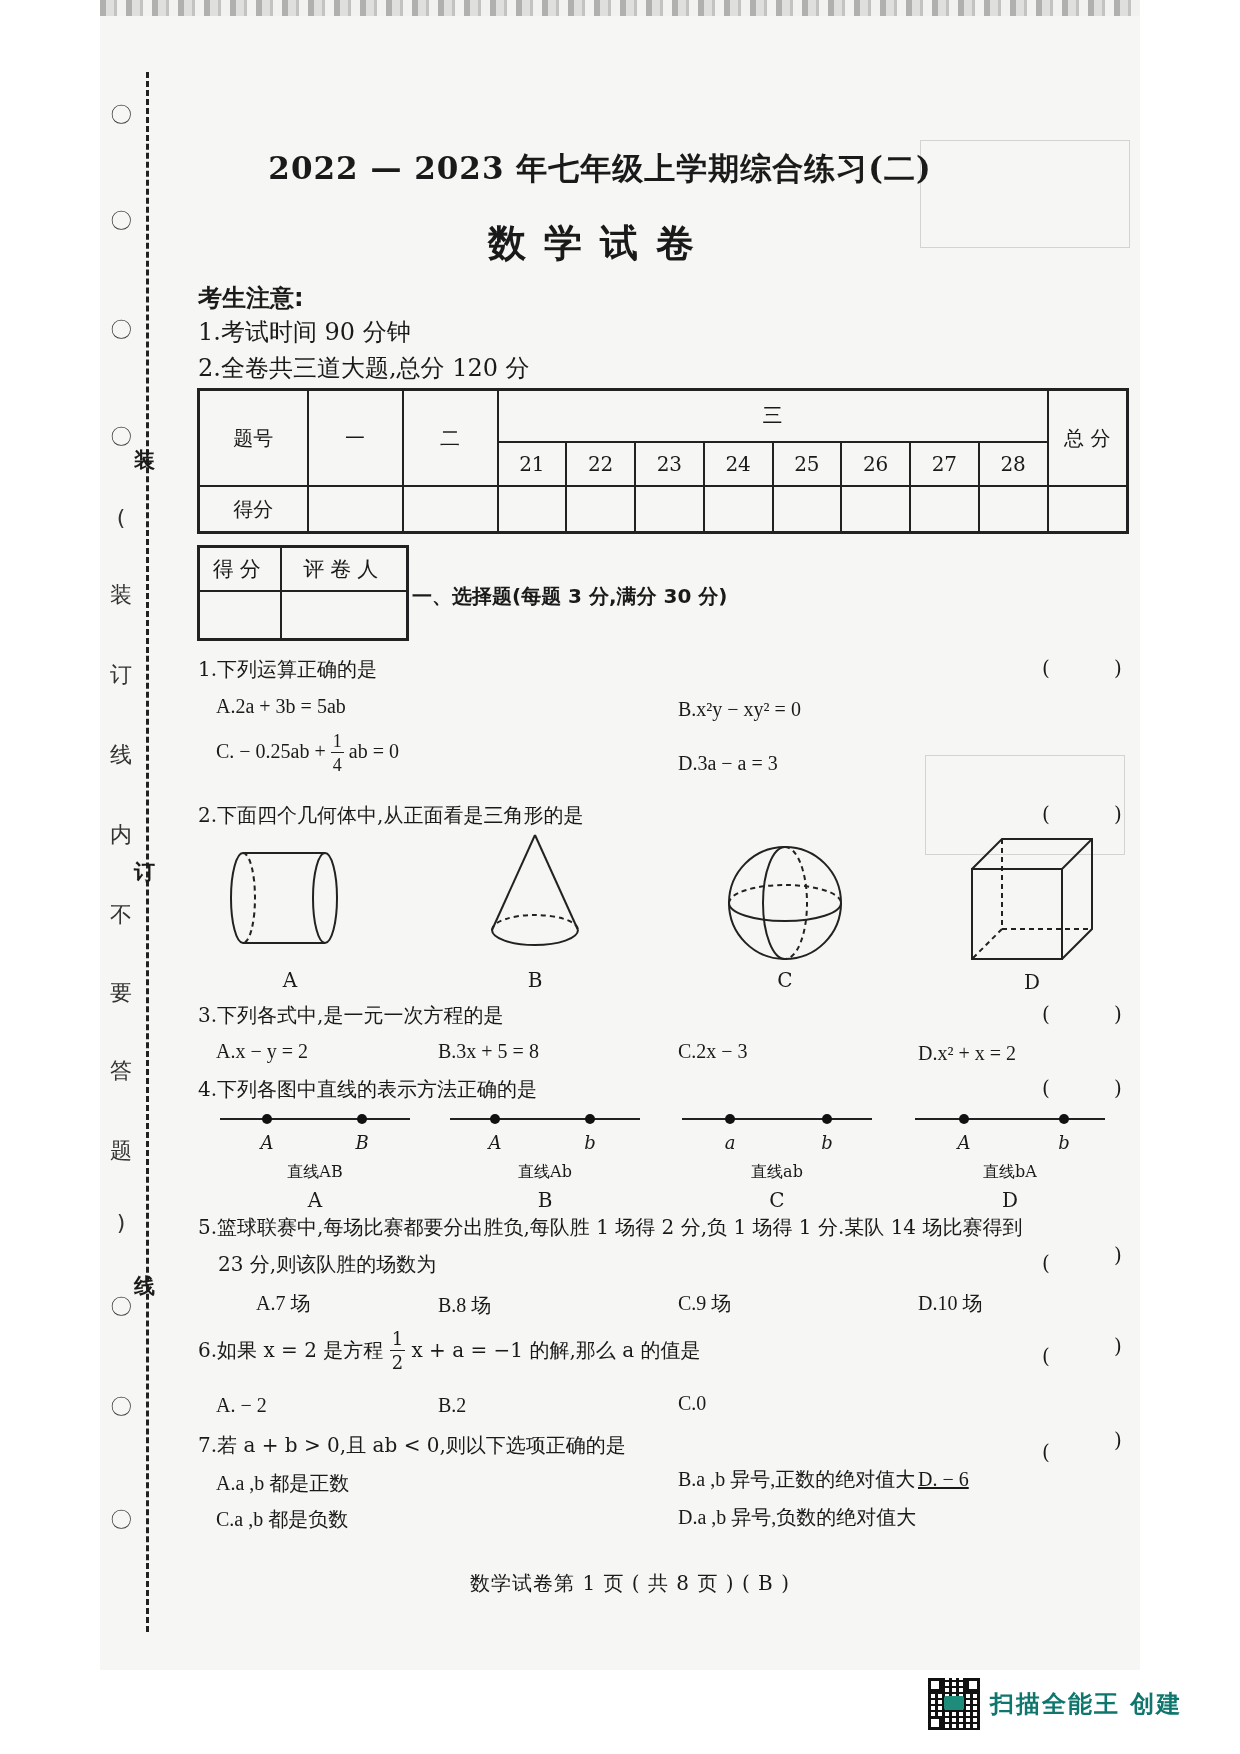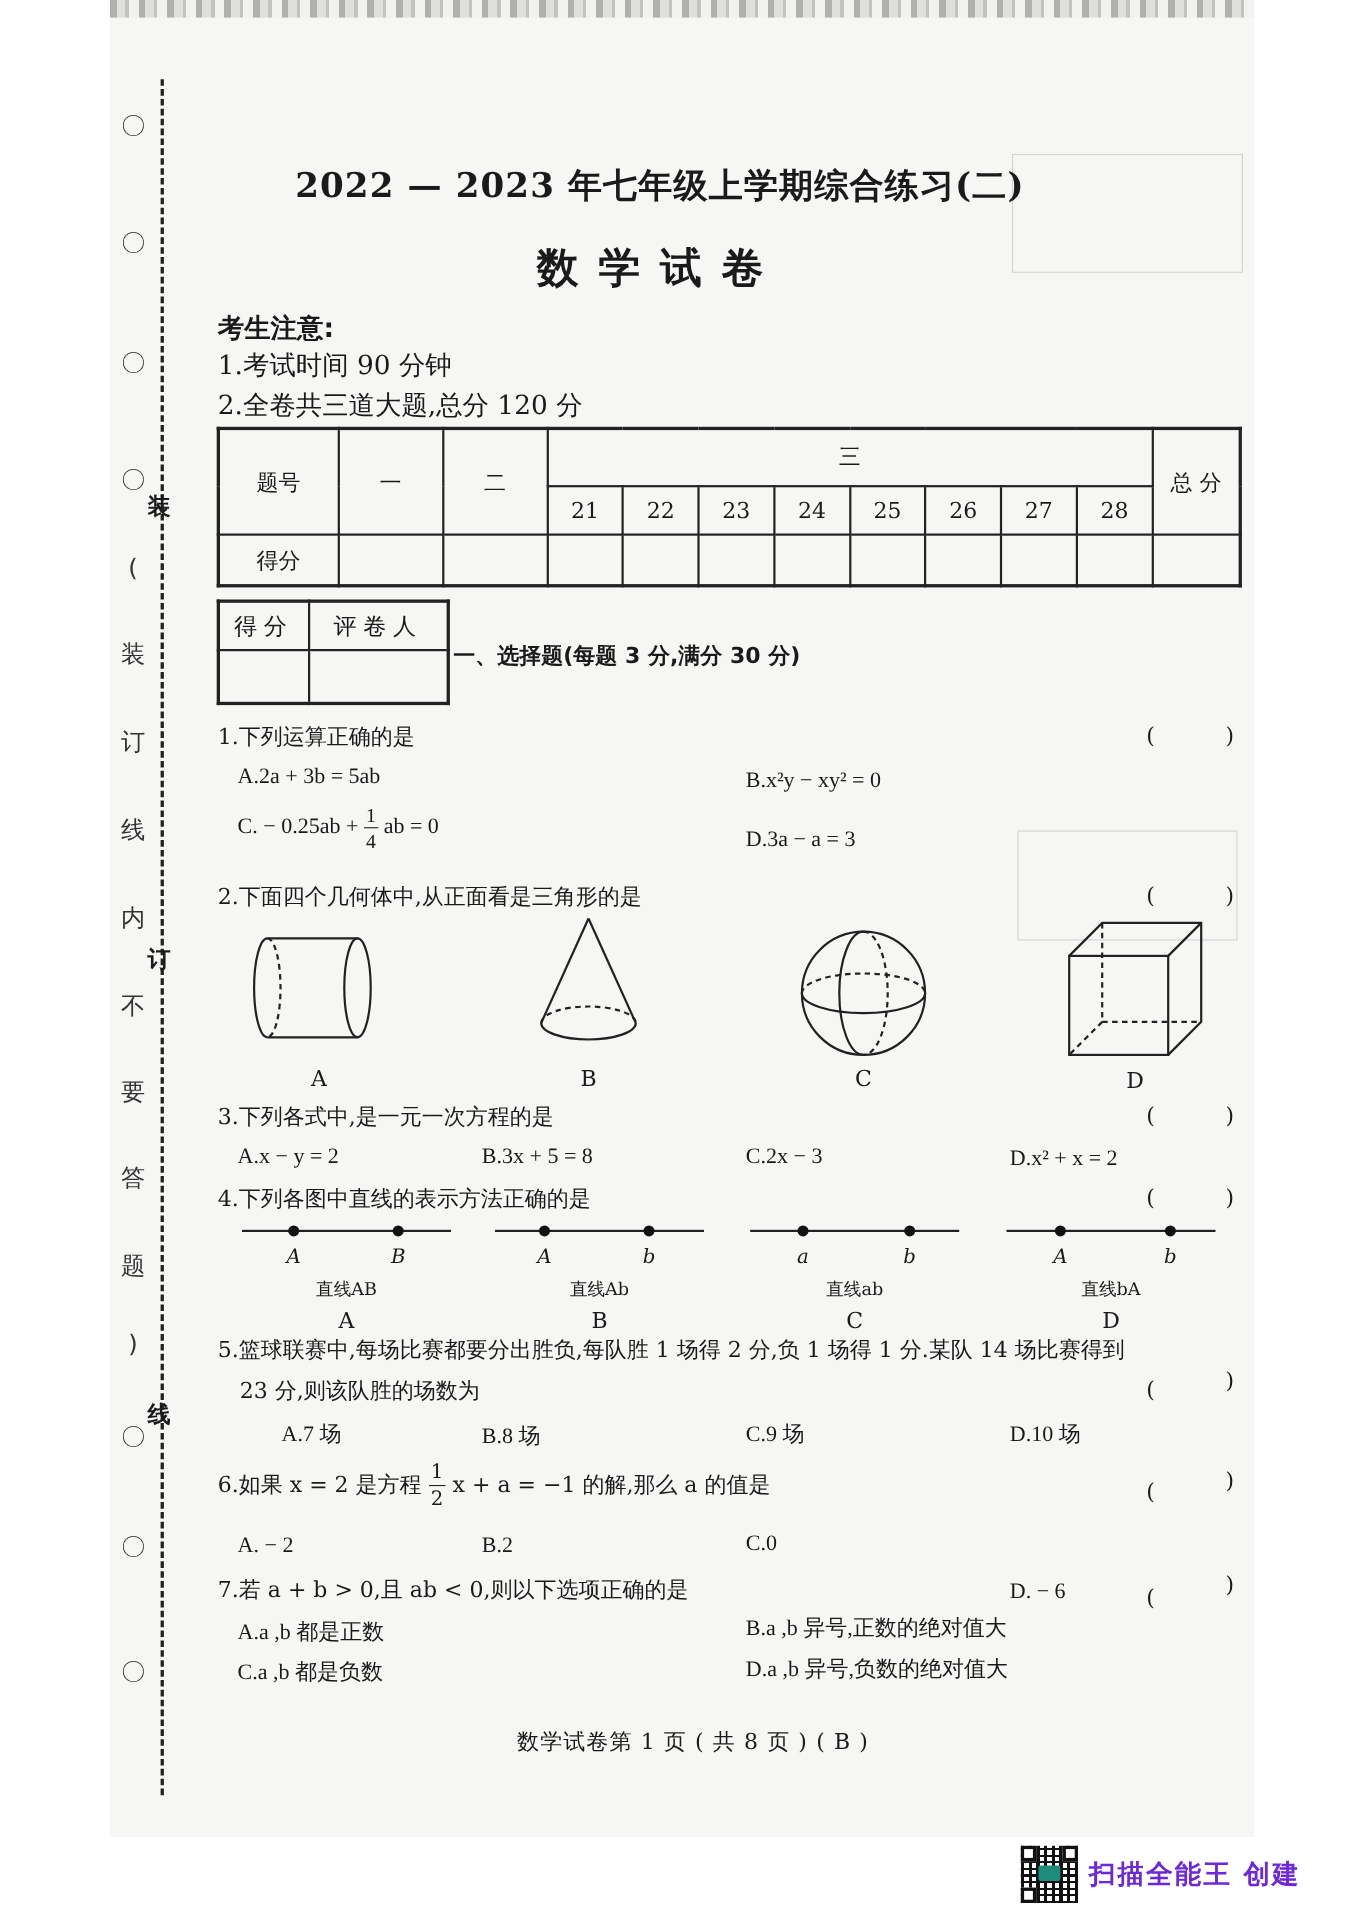--- a/index.html
+++ b/index.html
@@ -248,7 +248,7 @@
 <div class="opt" style="left:216px;top:1394px;">A. − 2</div>
 <div class="opt" style="left:438px;top:1394px;">B.2</div>
 <div class="opt" style="left:678px;top:1392px;">C.0</div>
-<div class="opt" style="left:918px;top:1436px;">D. − 6</div>
+<div class="opt" style="left:918px;top:1468px;text-decoration:underline;">D. − 6</div>
 
 <div class="q" style="top:1432px;">7.若 a + b &gt; 0,且 ab &lt; 0,则以下选项正确的是</div>
 <div class="paren" style="top:1440px;"><span>(</span><span class="r" style="top:-12px;">)</span></div>

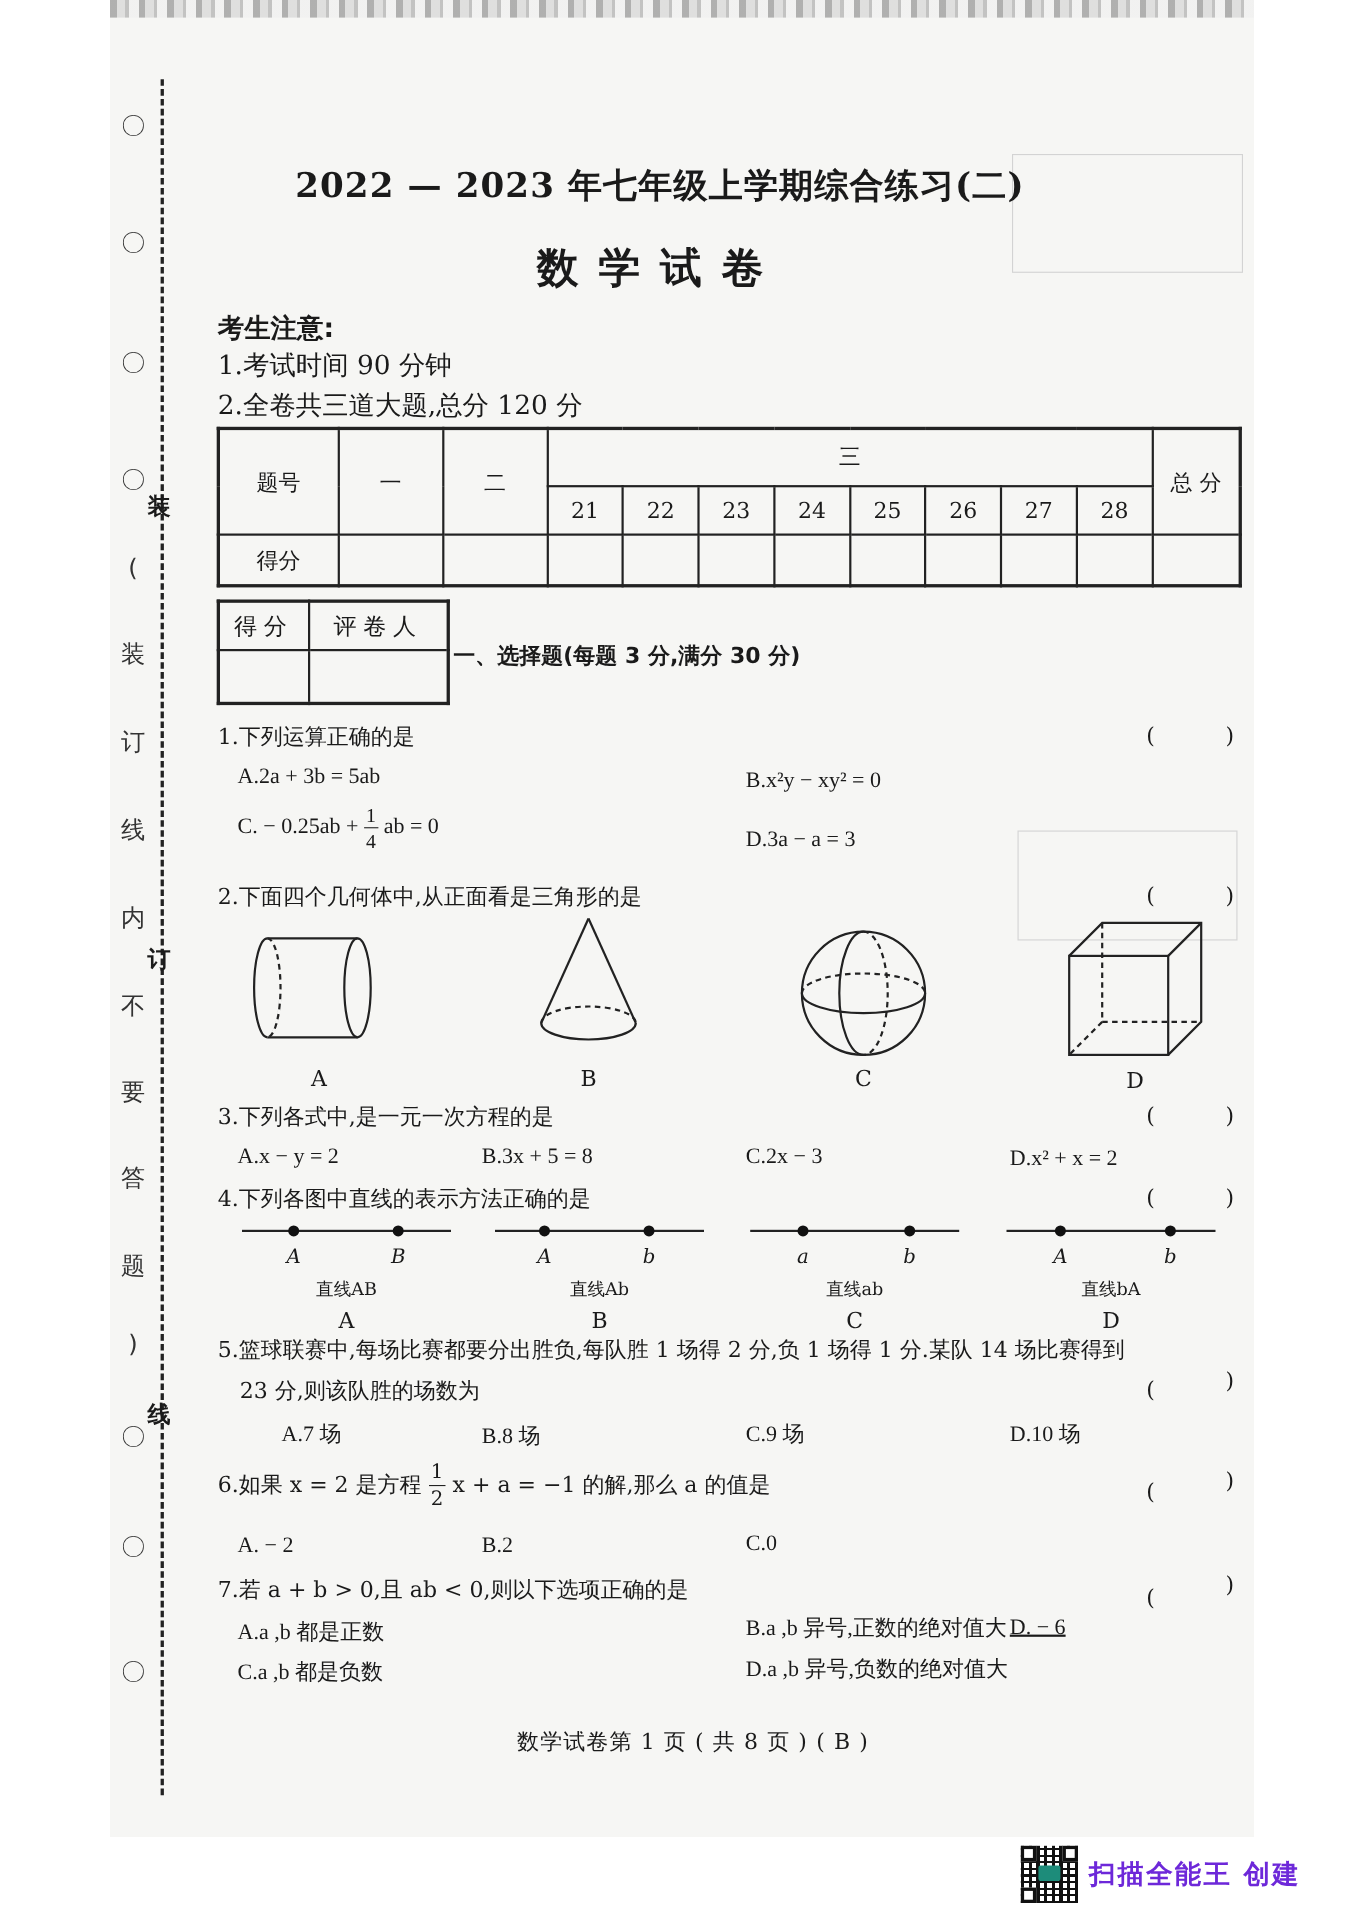--- a/index.html
+++ b/index.html
@@ -39,7 +39,7 @@
   .line-fig .let { position: absolute; top: 76px; width: 100%; text-align: center; font-size: 20px; }
   .footer { left: 380px; top: 1570px; width: 500px; text-align: center; font-size: 20px; letter-spacing: 1px; }
   .cs { position: absolute; left: 928px; top: 1678px; display: flex; align-items: center; gap: 10px; }
-  .cs-text { font-family: "DejaVu Sans", sans-serif; font-weight: bold; font-size: 24px; letter-spacing: 2px; color: #6d28d9; }
+  .cs-text { font-family: "DejaVu Sans", sans-serif; font-weight: bold; font-size: 24px; letter-spacing: 2px; color: #0f766e; }
   .qr { width: 52px; height: 52px; position: relative;
     background:
       repeating-linear-gradient(90deg, #111 0 3px, transparent 3px 7px),

